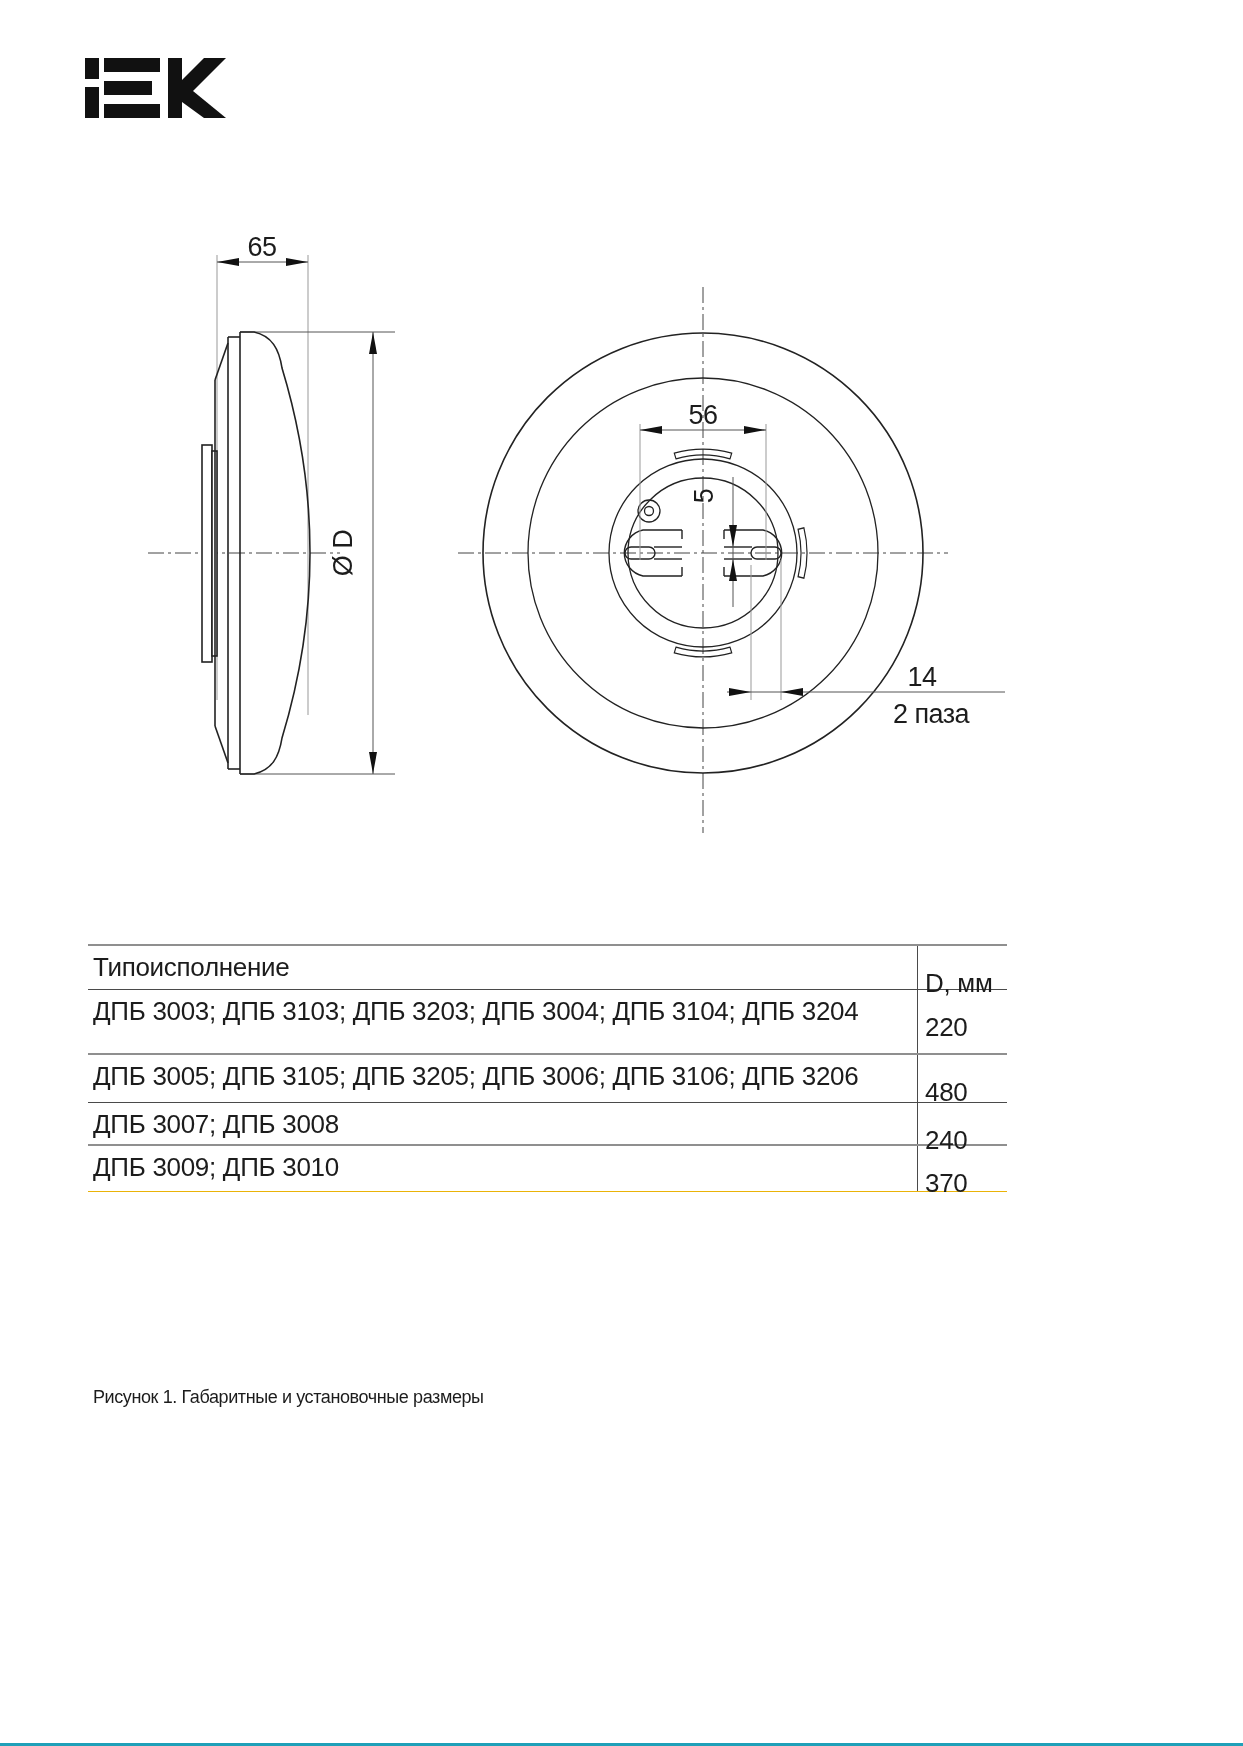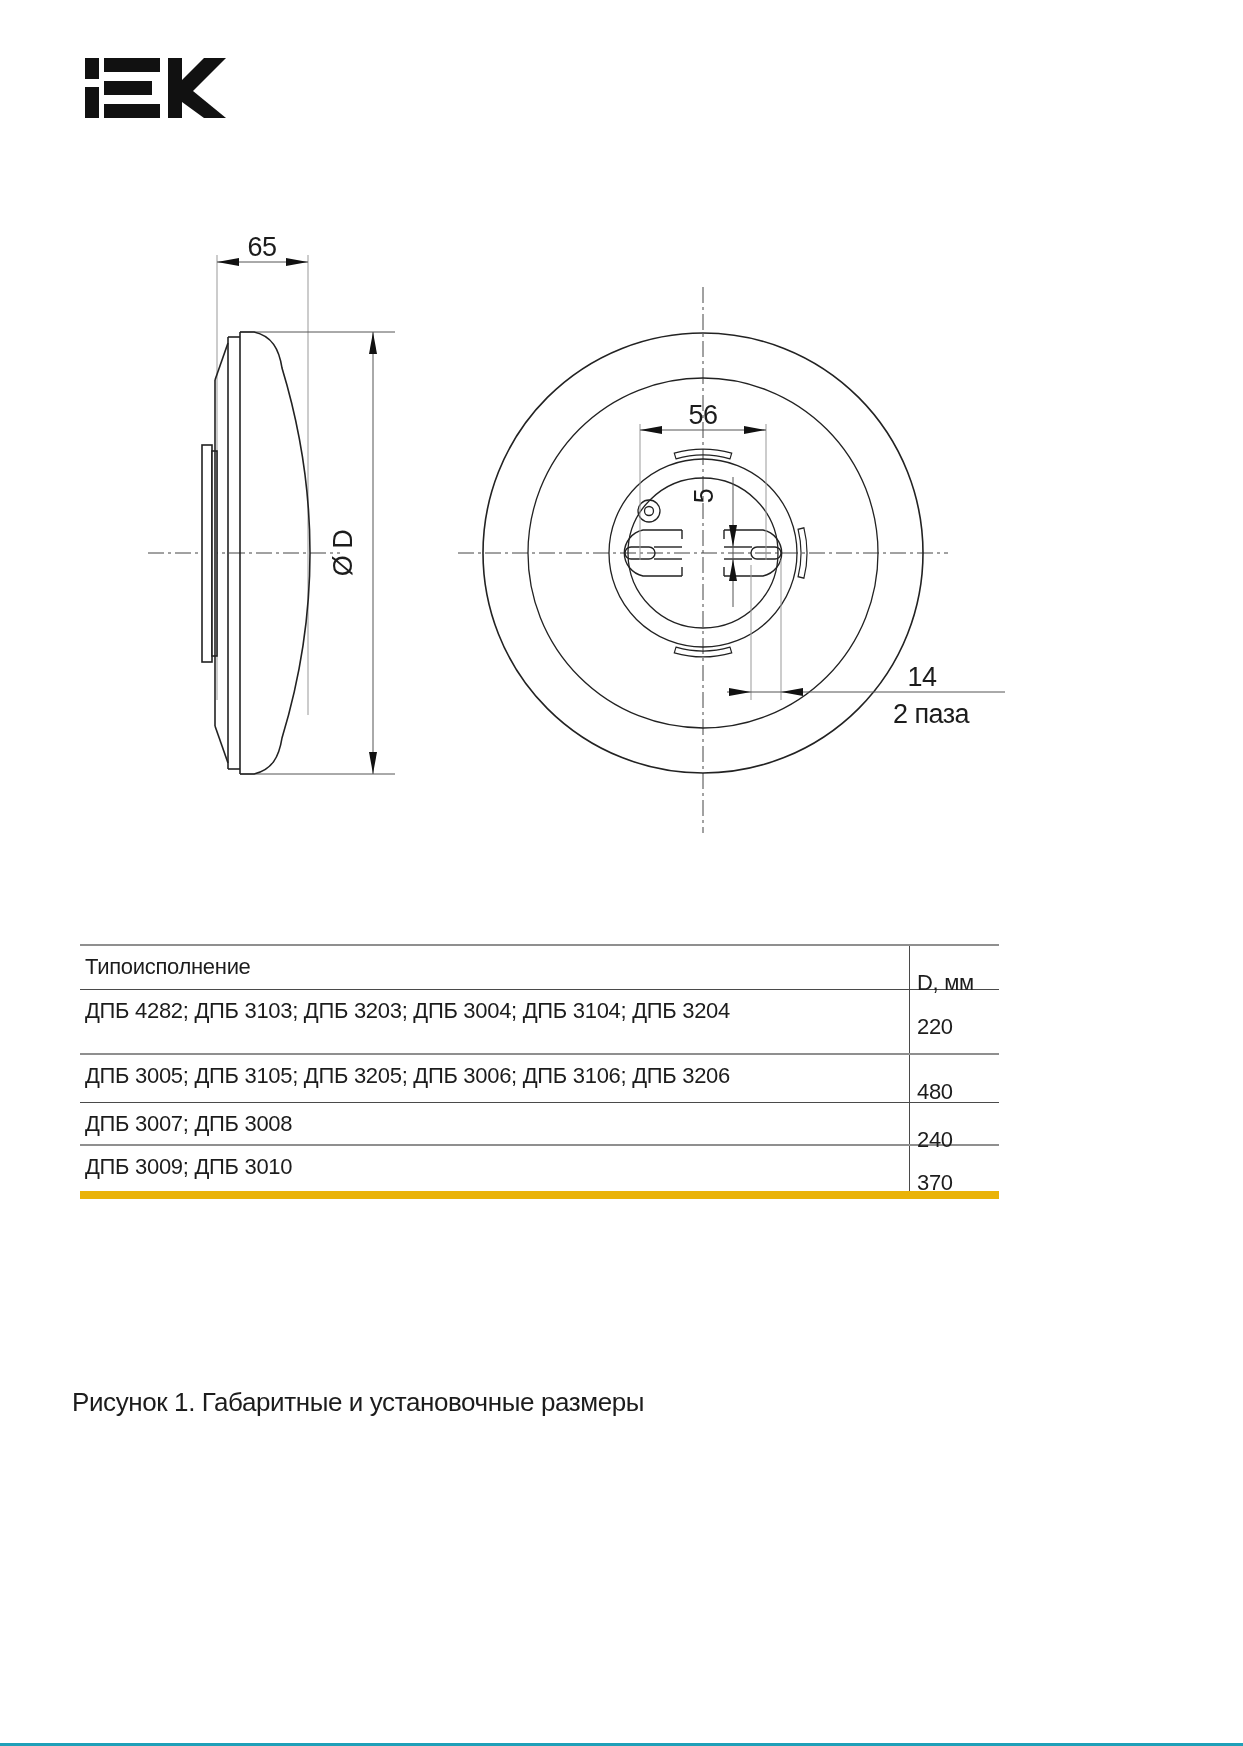--- a/index.html
+++ b/index.html
@@ -20,9 +20,9 @@
   .dimtext{font-family:"Liberation Sans",sans-serif;font-size:27px;fill:#1c1c1c;letter-spacing:-0.5px;}
   
   #spec-table{
-    left:80px;top:944px;width:919px;box-sizing:border-box;
-    border-top:2px solid #8f8f8f;border-bottom:8px solid #eab308;
-    font-size:22px;letter-spacing:-0.3px;
+    left:88px;top:944px;width:919px;box-sizing:border-box;
+    border-top:2px solid #8f8f8f;border-bottom:1px solid #eab308;
+    font-size:26px;letter-spacing:-0.3px;
   }
   .trow{display:flex;box-sizing:border-box;}
   .b-thin{border-bottom:1px solid #4a4a4a;}

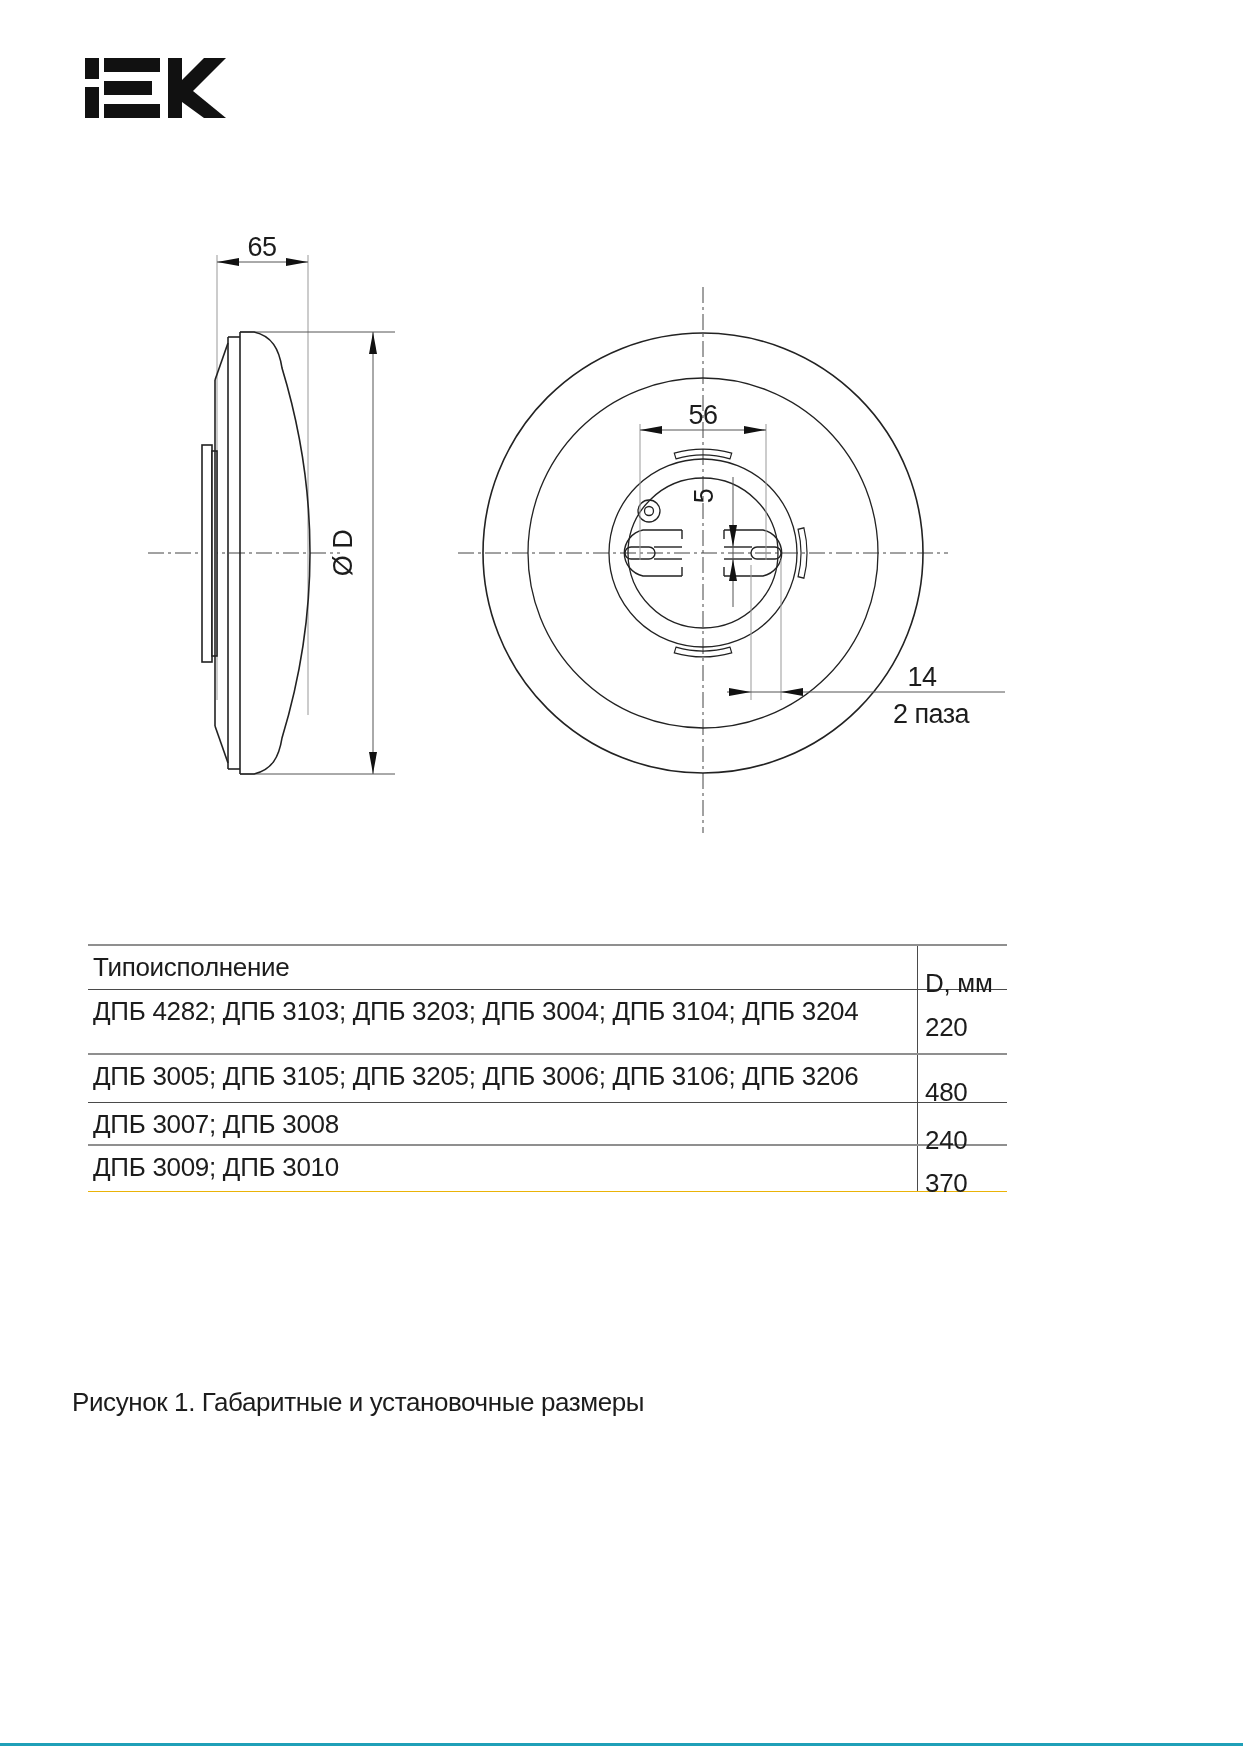--- a/index.html
+++ b/index.html
@@ -157,7 +157,7 @@
 
   <div class="trow h-r1 b-gray">
     <div class="c1">
-      <div>ДПБ 4282; ДПБ 3103; ДПБ 3203; ДПБ 3004; ДПБ 3104; ДПБ 3204</div>
+      <div>ДПБ 3003; ДПБ 3103; ДПБ 3203; ДПБ 3004; ДПБ 3104; ДПБ 3204</div>
     </div>
     <div class="c2">220</div>
   </div>

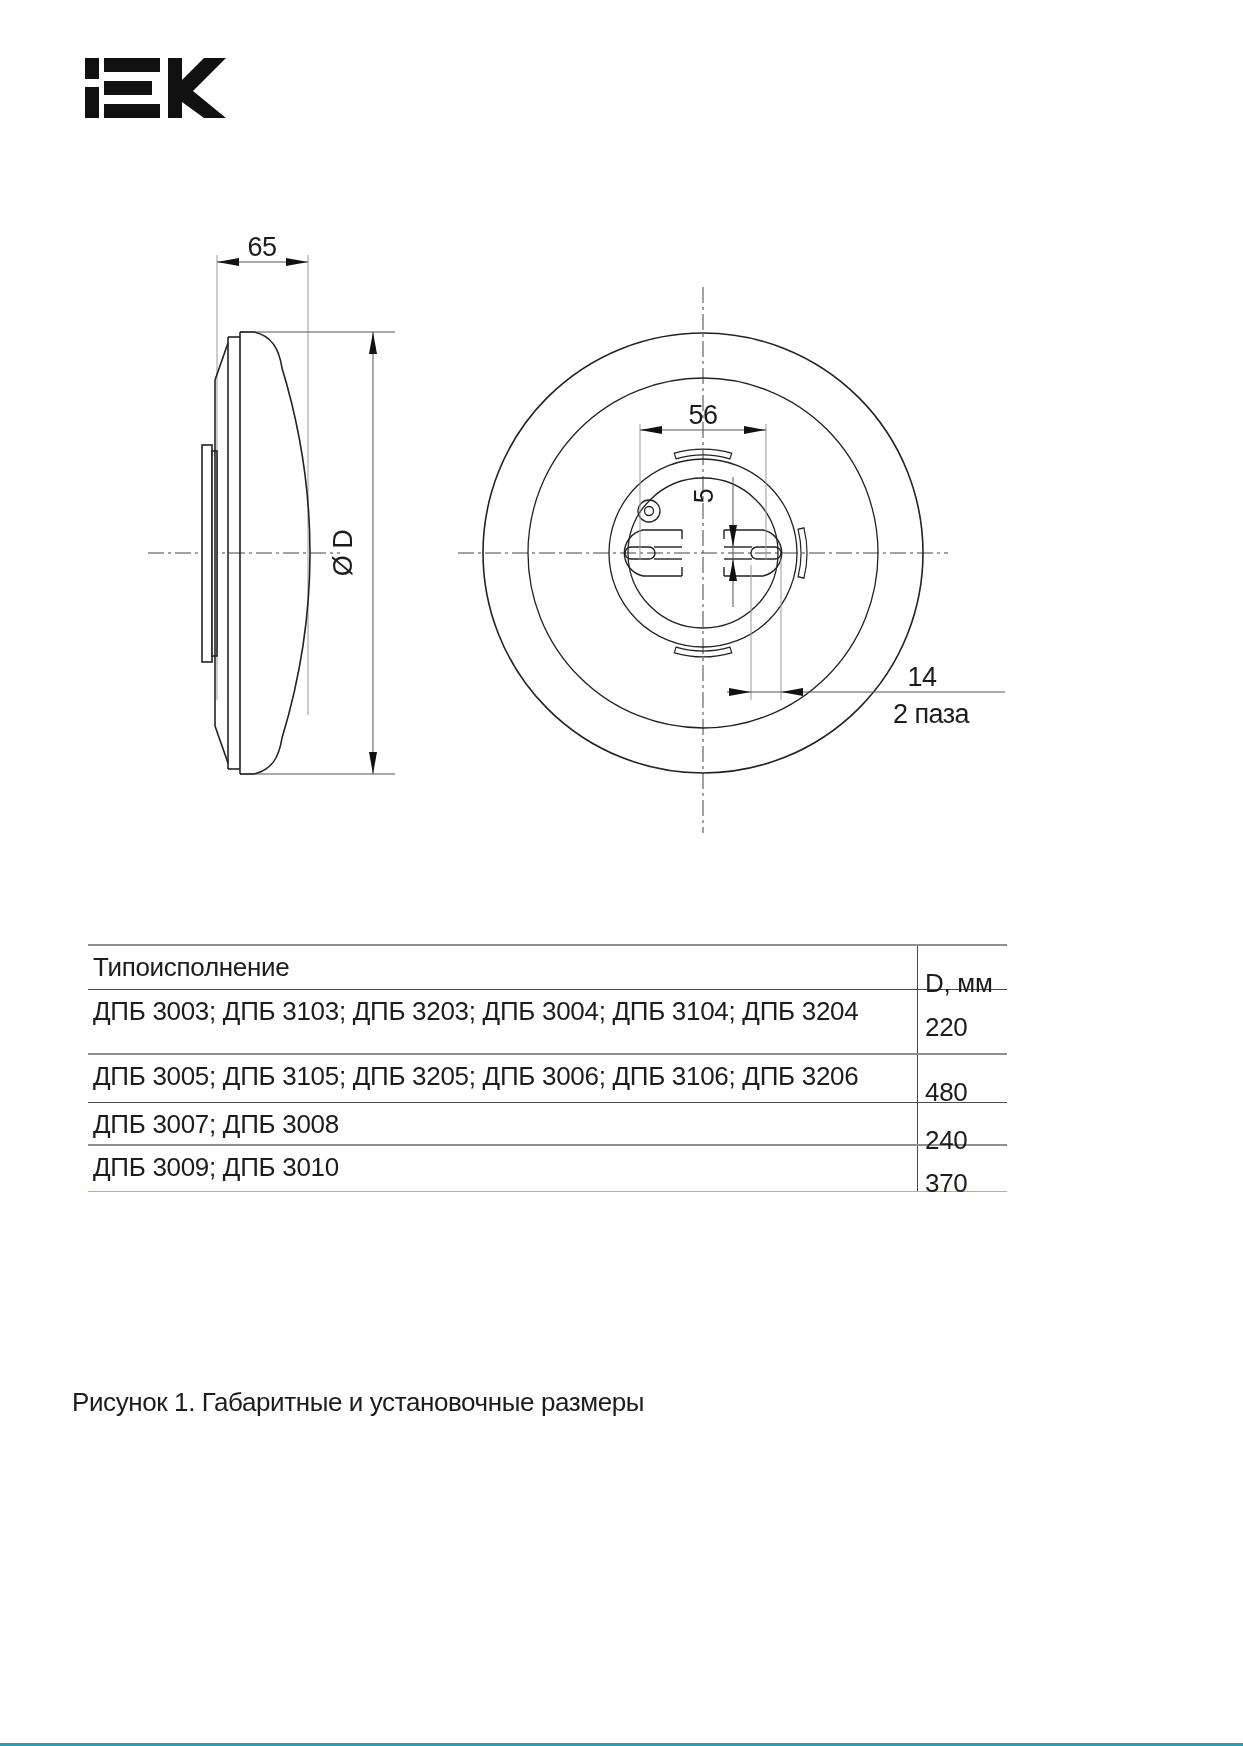--- a/index.html
+++ b/index.html
@@ -35,7 +35,7 @@
   .h-r3{height:43px;}
   .h-r4{height:45px;}
   
-  #caption{left:72px;top:1387px;font-size:26px;letter-spacing:-0.4px;}
+  #caption{left:93px;top:1387px;font-size:18px;letter-spacing:-0.4px;}
   
   #footer-line{left:0;bottom:0;width:100%;height:3px;background:#1fa0b8;}
 </style>

